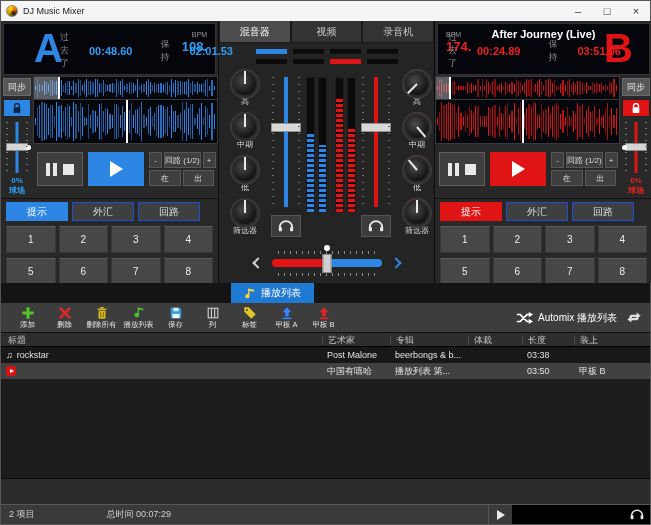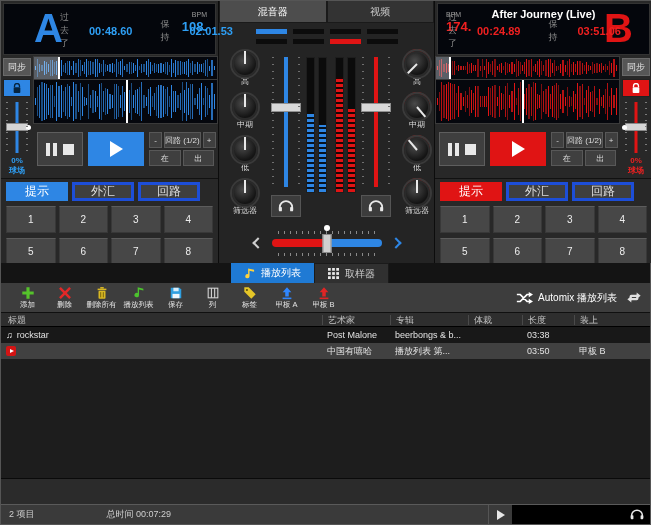--- a/index.html
+++ b/index.html
@@ -160,6 +160,13 @@
 
 <div class="win">
 
+  <div class="titlebar">
+    <span class="logo"></span>
+    <span class="apptitle">DJ Music Mixer</span>
+    <span class="wbtn">–</span>
+    <span class="wbtn">□</span>
+    <span class="wbtn">×</span>
+  </div>
 
 
   <div class="decksrow">

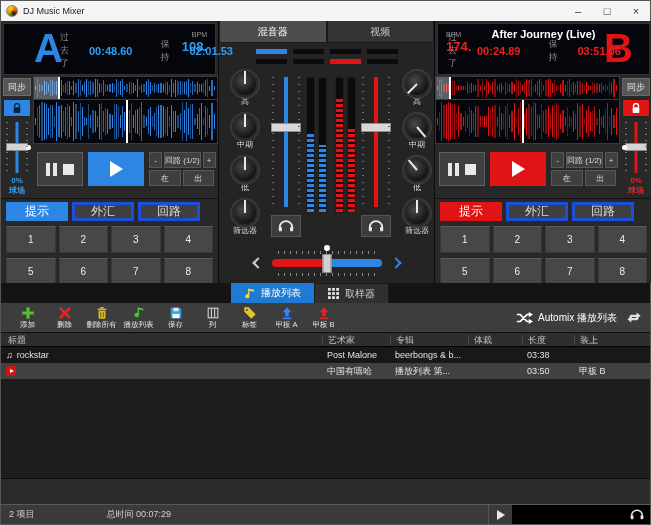--- a/index.html
+++ b/index.html
@@ -426,6 +426,7 @@
       <div class="mtabs">
           <div class="mtab on">混音器</div>
           <div class="mtab">视频</div>
+          <div class="mtab">录音机</div>
         </div>
       <div class="inds">
           <div class="indrow">

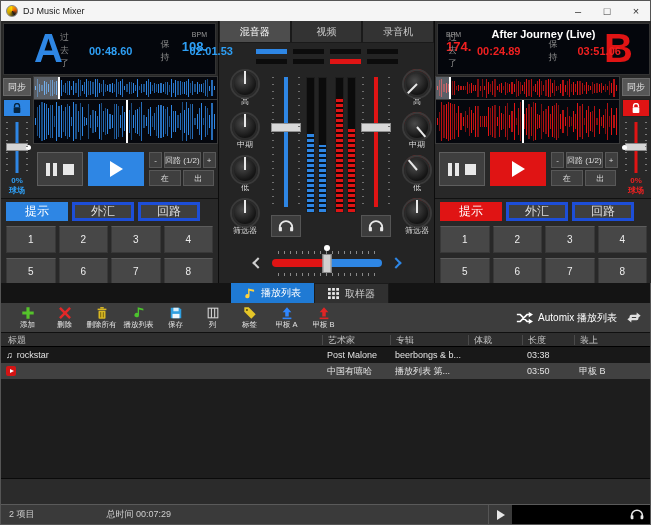--- a/index.html
+++ b/index.html
@@ -77,7 +77,7 @@
 .lbtn.sm{width:13px;flex:none}.lbtn.grow{flex:1}
 
 .dtabs{height:26px;display:flex;gap:4px;padding:3px 5px;border-top:1px solid #111;flex:none}
-.dtab{width:62px;height:19px;background:#3f3f3f;border:3px solid #1d4ed8;color:#ddd;font-size:12px;display:flex;align-items:center;justify-content:center}
+.dtab{width:62px;height:19px;background:#3f3f3f;border:1px solid #1d4ed8;color:#ddd;font-size:10px;display:flex;align-items:center;justify-content:center}
 .dtab.on{background:var(--ac);border-color:var(--ac);color:#fff}
 .pads{height:62px;display:flex;flex-wrap:wrap;gap:3px;padding:2px 5px 0;flex:none}
 .pad{width:calc(25% - 2.25px);height:27px;background:#474747;border:1px solid #383838;border-top-color:#5c5c5c;color:#eee;font-size:10px;display:flex;align-items:center;justify-content:center}

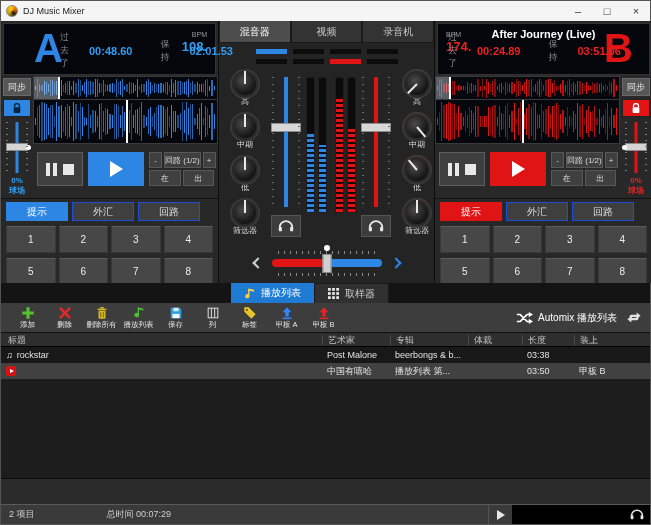--- a/index.html
+++ b/index.html
@@ -810,22 +810,6 @@
           </svg>
         <span>播放列表</span>
       </div>
-      <div class="pltab inactive">
-        <svg width="11" height="11" viewBox="0 0 12 12">
-            <g fill="#e8e8e8">
-              <rect x="0" y="0" width="3" height="3"></rect>
-              <rect x="4.5" y="0" width="3" height="3"></rect>
-              <rect x="9" y="0" width="3" height="3"></rect>
-              <rect x="0" y="4.5" width="3" height="3"></rect>
-              <rect x="4.5" y="4.5" width="3" height="3"></rect>
-              <rect x="9" y="4.5" width="3" height="3"></rect>
-              <rect x="0" y="9" width="3" height="3"></rect>
-              <rect x="4.5" y="9" width="3" height="3"></rect>
-              <rect x="9" y="9" width="3" height="3"></rect>
-            </g>
-          </svg>
-        <span>取样器</span>
-      </div>
     </div>
     <div class="pltoolbar">
       <div style="display:flex">

